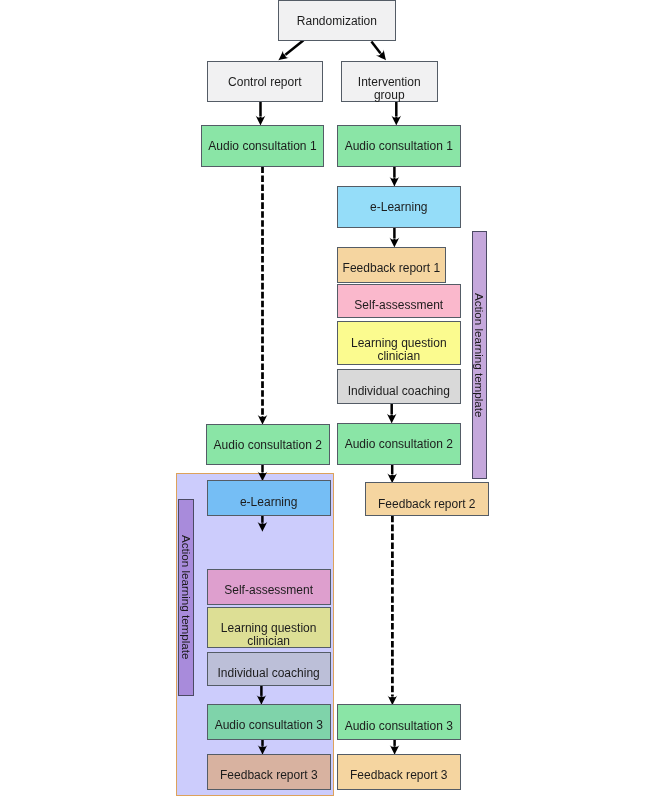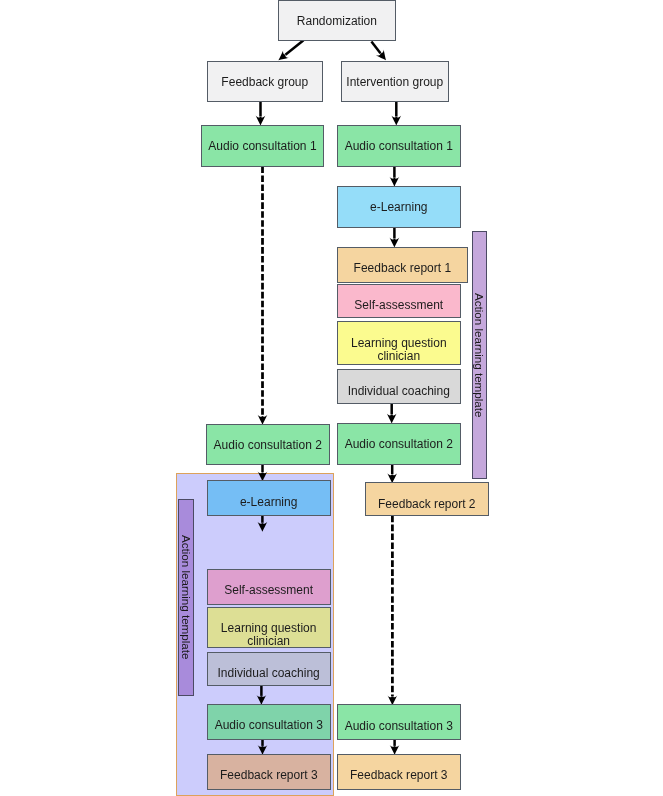--- a/index.html
+++ b/index.html
@@ -64,7 +64,7 @@
   </div>
 
   <div class="node" style="left:206.75px;top:60.95px;width:116.10px;height:41.50px;background:#f1f1f2;">
-    <span>Feedback group</span>
+    <span>Control report</span>
   </div>
 
   <div class="node" style="left:340.75px;top:60.95px;width:108px;height:41.50px;background:#f1f1f2;">

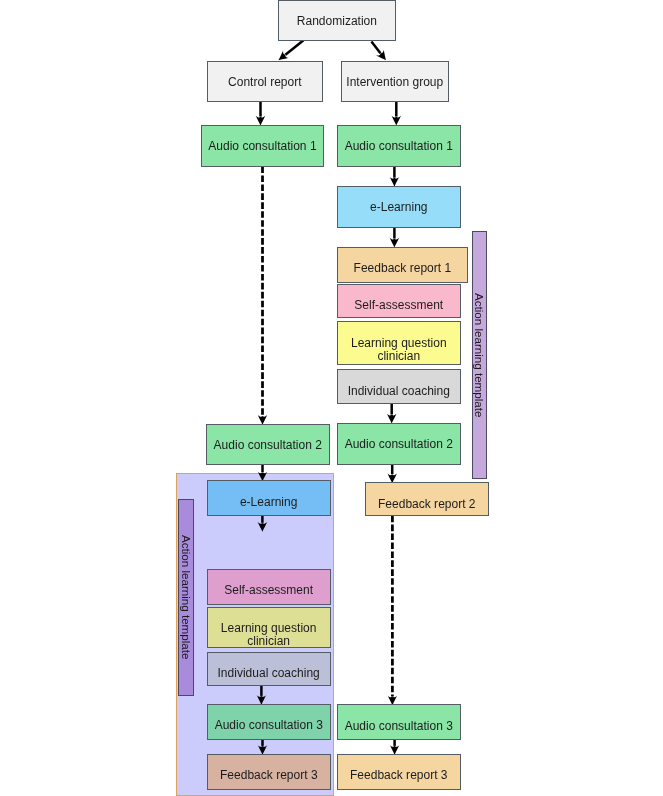--- a/index.html
+++ b/index.html
@@ -67,7 +67,7 @@
     <span>Control report</span>
   </div>
 
-  <div class="node" style="left:340.75px;top:60.95px;width:108px;height:41.50px;background:#f1f1f2;">
+  <div class="node" style="left:340.75px;top:60.95px;width:97px;height:41.50px;background:#f1f1f2;">
     <span>Intervention group</span>
   </div>
 

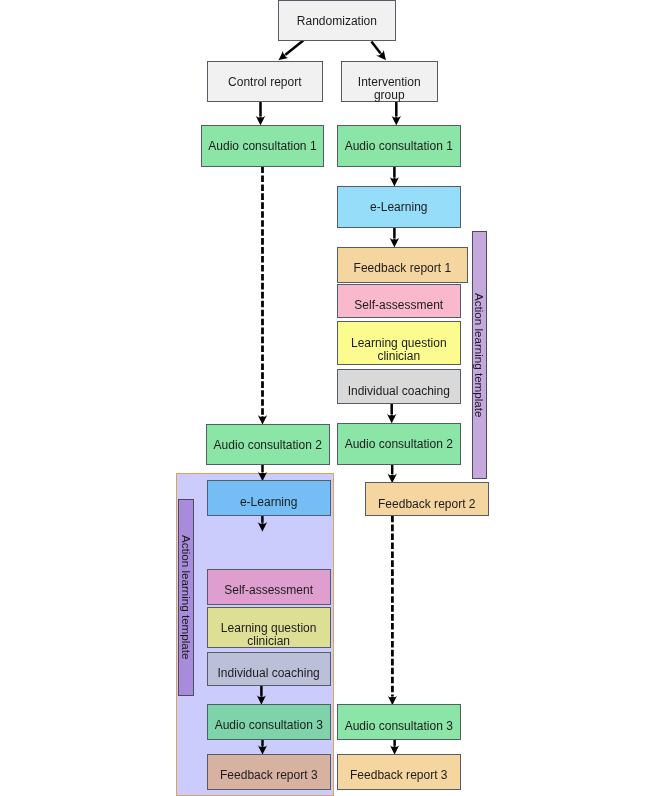--- a/index.html
+++ b/index.html
@@ -83,7 +83,7 @@
     <span>e-Learning</span>
   </div>
 
-  <div class="node" style="left:336.85px;top:246.65px;width:131px;height:36.20px;background:#f5d5a0;text-align:right;">
+  <div class="node" style="left:336.85px;top:246.65px;width:109px;height:36.20px;background:#f5d5a0;text-align:right;">
     <span>Feedback report 1</span>
   </div>
 

